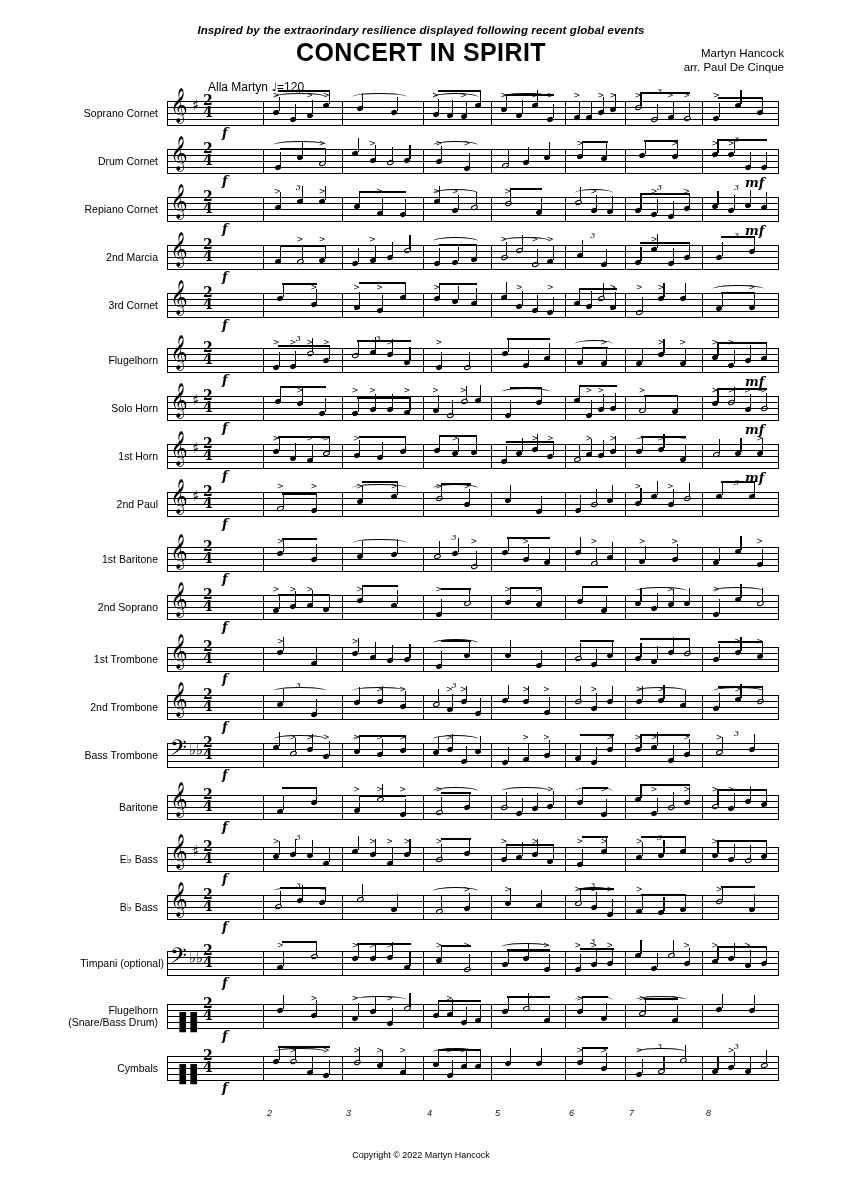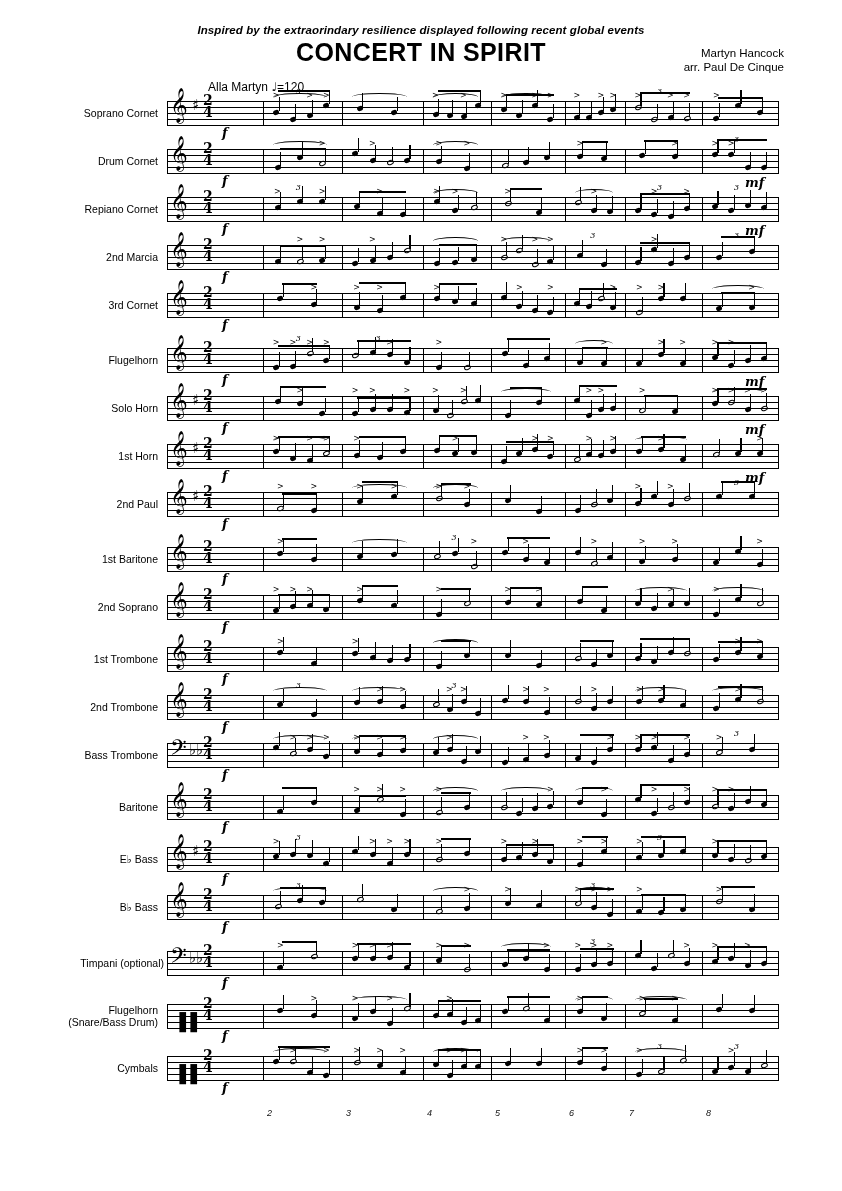--- a/index.html
+++ b/index.html
@@ -1956,6 +1956,7 @@
     </div>
 
   <div class="footer">
+    <div>Copyright © 2022 Martyn Hancock</div>
   </div>
 
 </div>

